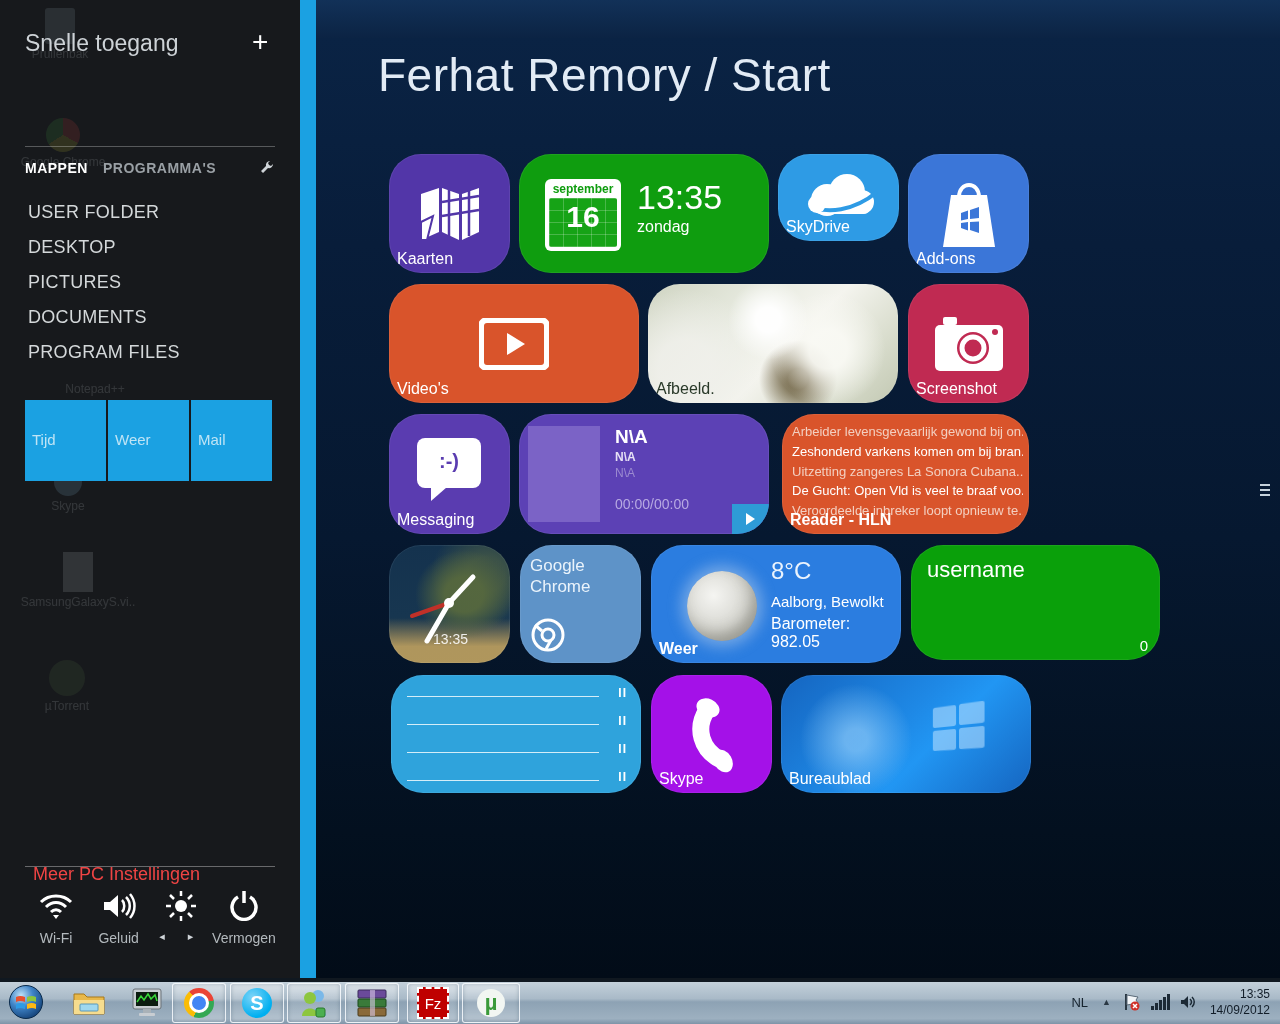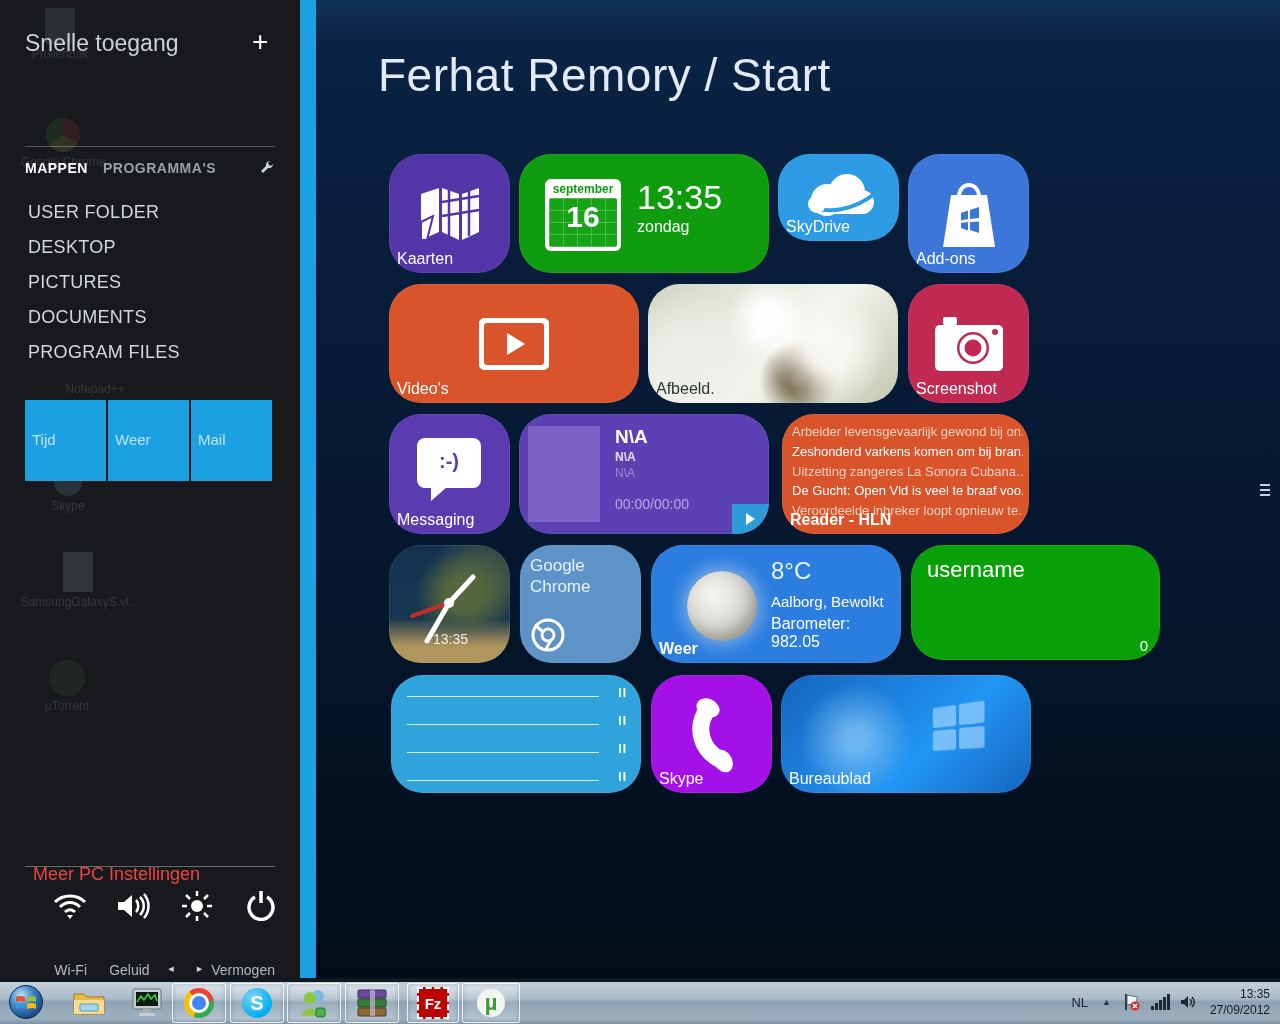--- a/index.html
+++ b/index.html
@@ -43,7 +43,7 @@
   .sb-settings{position:absolute;left:33px;top:864px;font-size:18px;color:#ef4444;}
   .sb-div2{position:absolute;left:25px;top:866px;width:250px;height:1px;background:rgba(255,255,255,.35);}
   .sb-quick{position:absolute;left:25px;top:888px;width:250px;display:flex;justify-content:space-between;}
-  .q-item{display:flex;flex-direction:column;align-items:flex-end;width:62px;gap:32px;}
+  .q-item{display:flex;flex-direction:column;align-items:center;width:62px;}
   .q-icon{height:36px;display:flex;align-items:center;justify-content:center;color:#fff;}
   .q-label{margin-top:6px;font-size:14px;font-weight:300;color:#b3b9bd;white-space:nowrap;}
   .q-arrows{margin-top:6px;font-size:11px;color:#cfd4d8;letter-spacing:10px;}

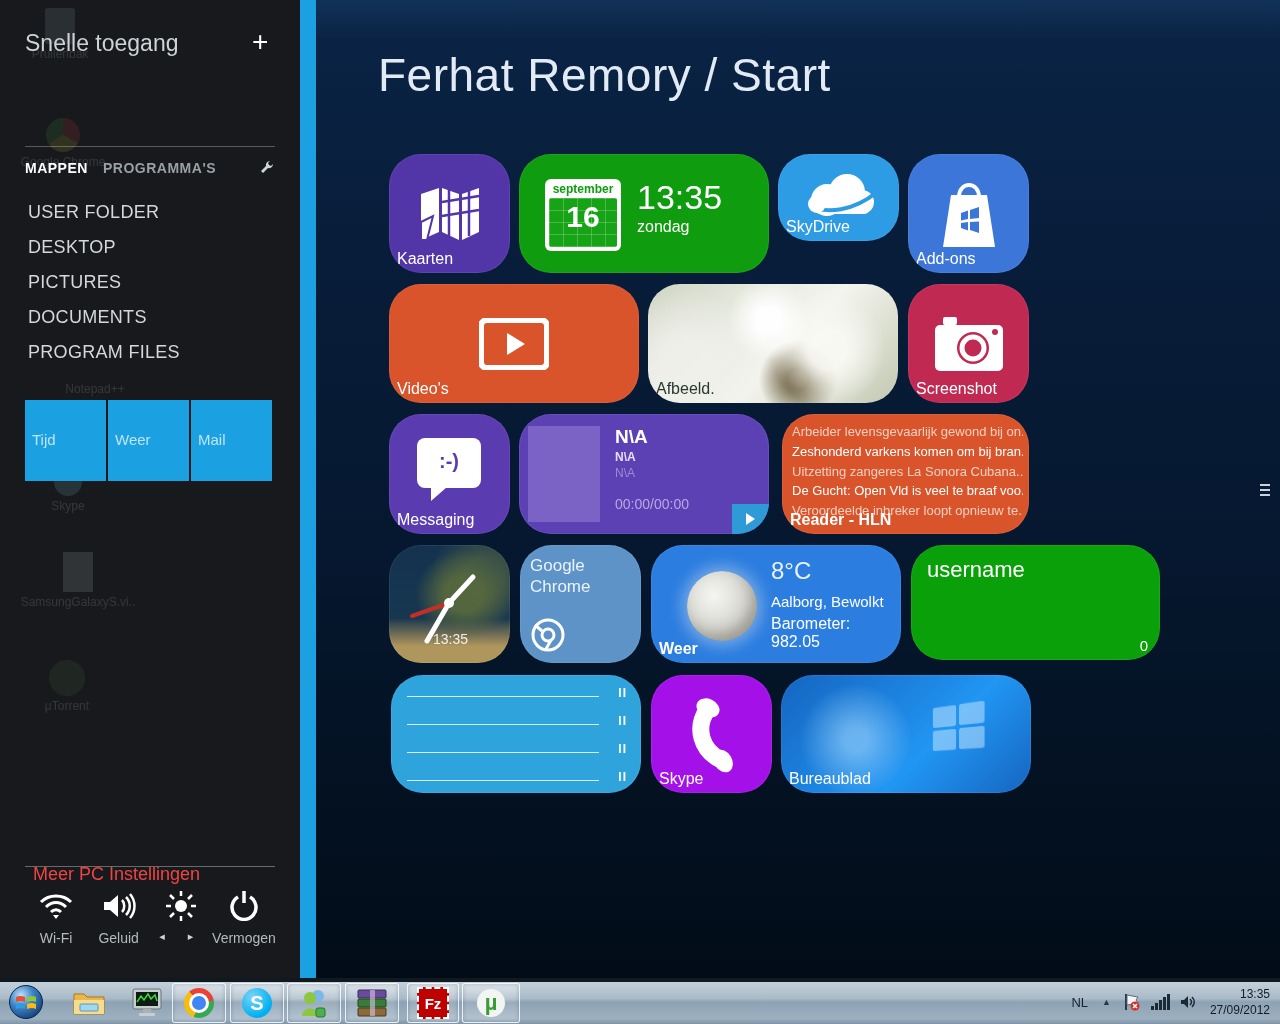--- a/index.html
+++ b/index.html
@@ -559,7 +559,7 @@
 
   <div class="tb-btn tb-framed" style="left:407px;width:50px;">
     <div style="width:28px;height:28px;background:#bf0000;border:2px dashed #fff;
-      color:#fff;font-size:15px;font-weight:bold;display:flex;align-items:center;justify-content:center;">Fz</div>
+      color:#fff;font-size:15px;font-weight:normal;display:flex;align-items:center;justify-content:center;">Fz</div>
   </div>
 
   <div class="tb-btn tb-framed" style="left:462px;width:56px;">

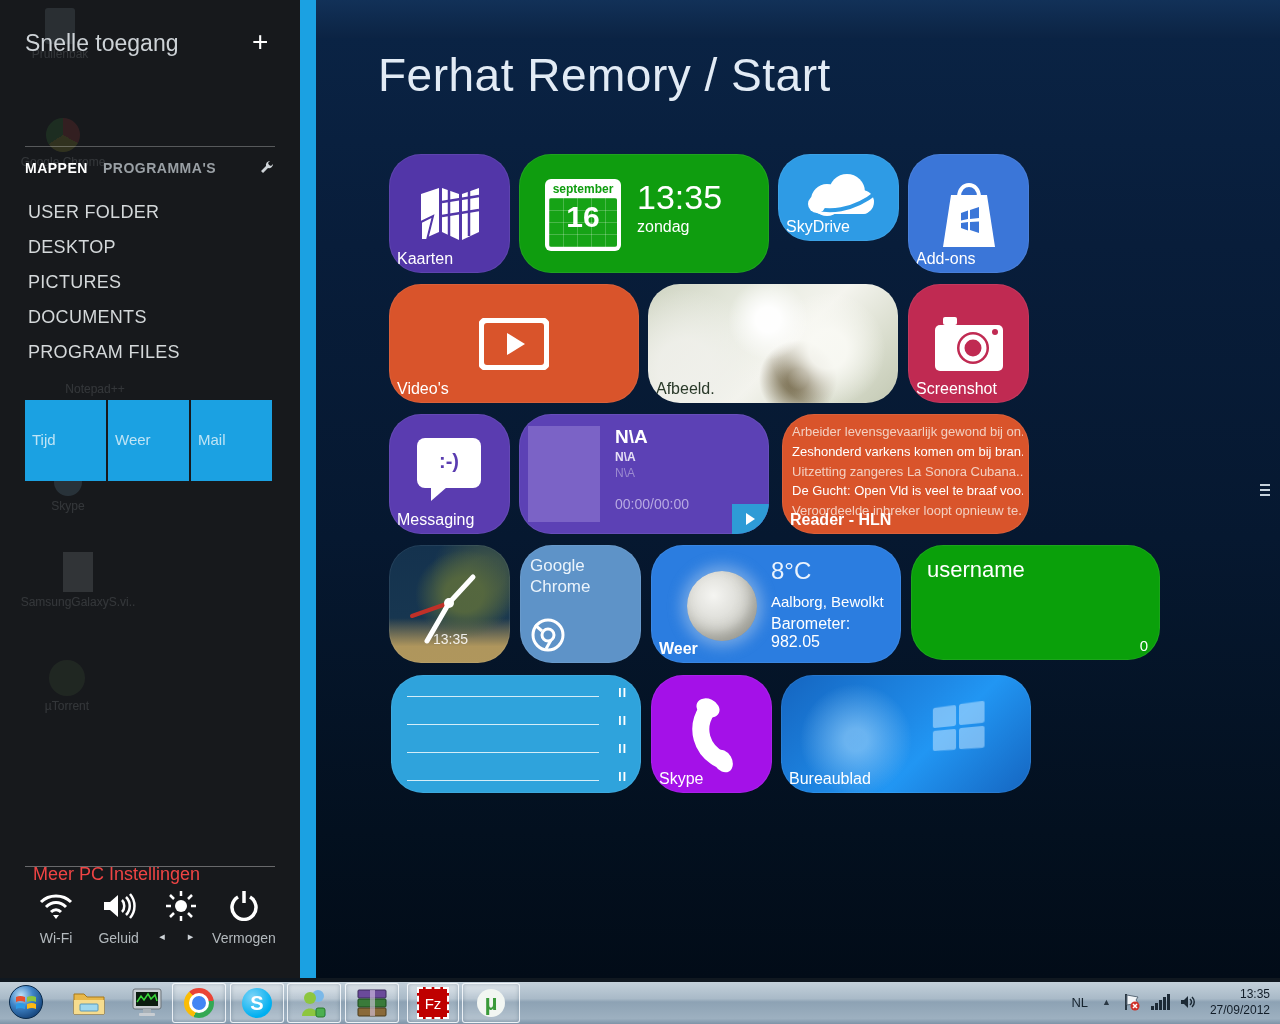--- a/index.html
+++ b/index.html
@@ -594,7 +594,7 @@
     </span>
     <div class="tray-clock">
       <div>13:35</div>
-      <div>27/09/2012</div>
+      <div>14/09/2012</div>
     </div>
   </div>
 </div>

